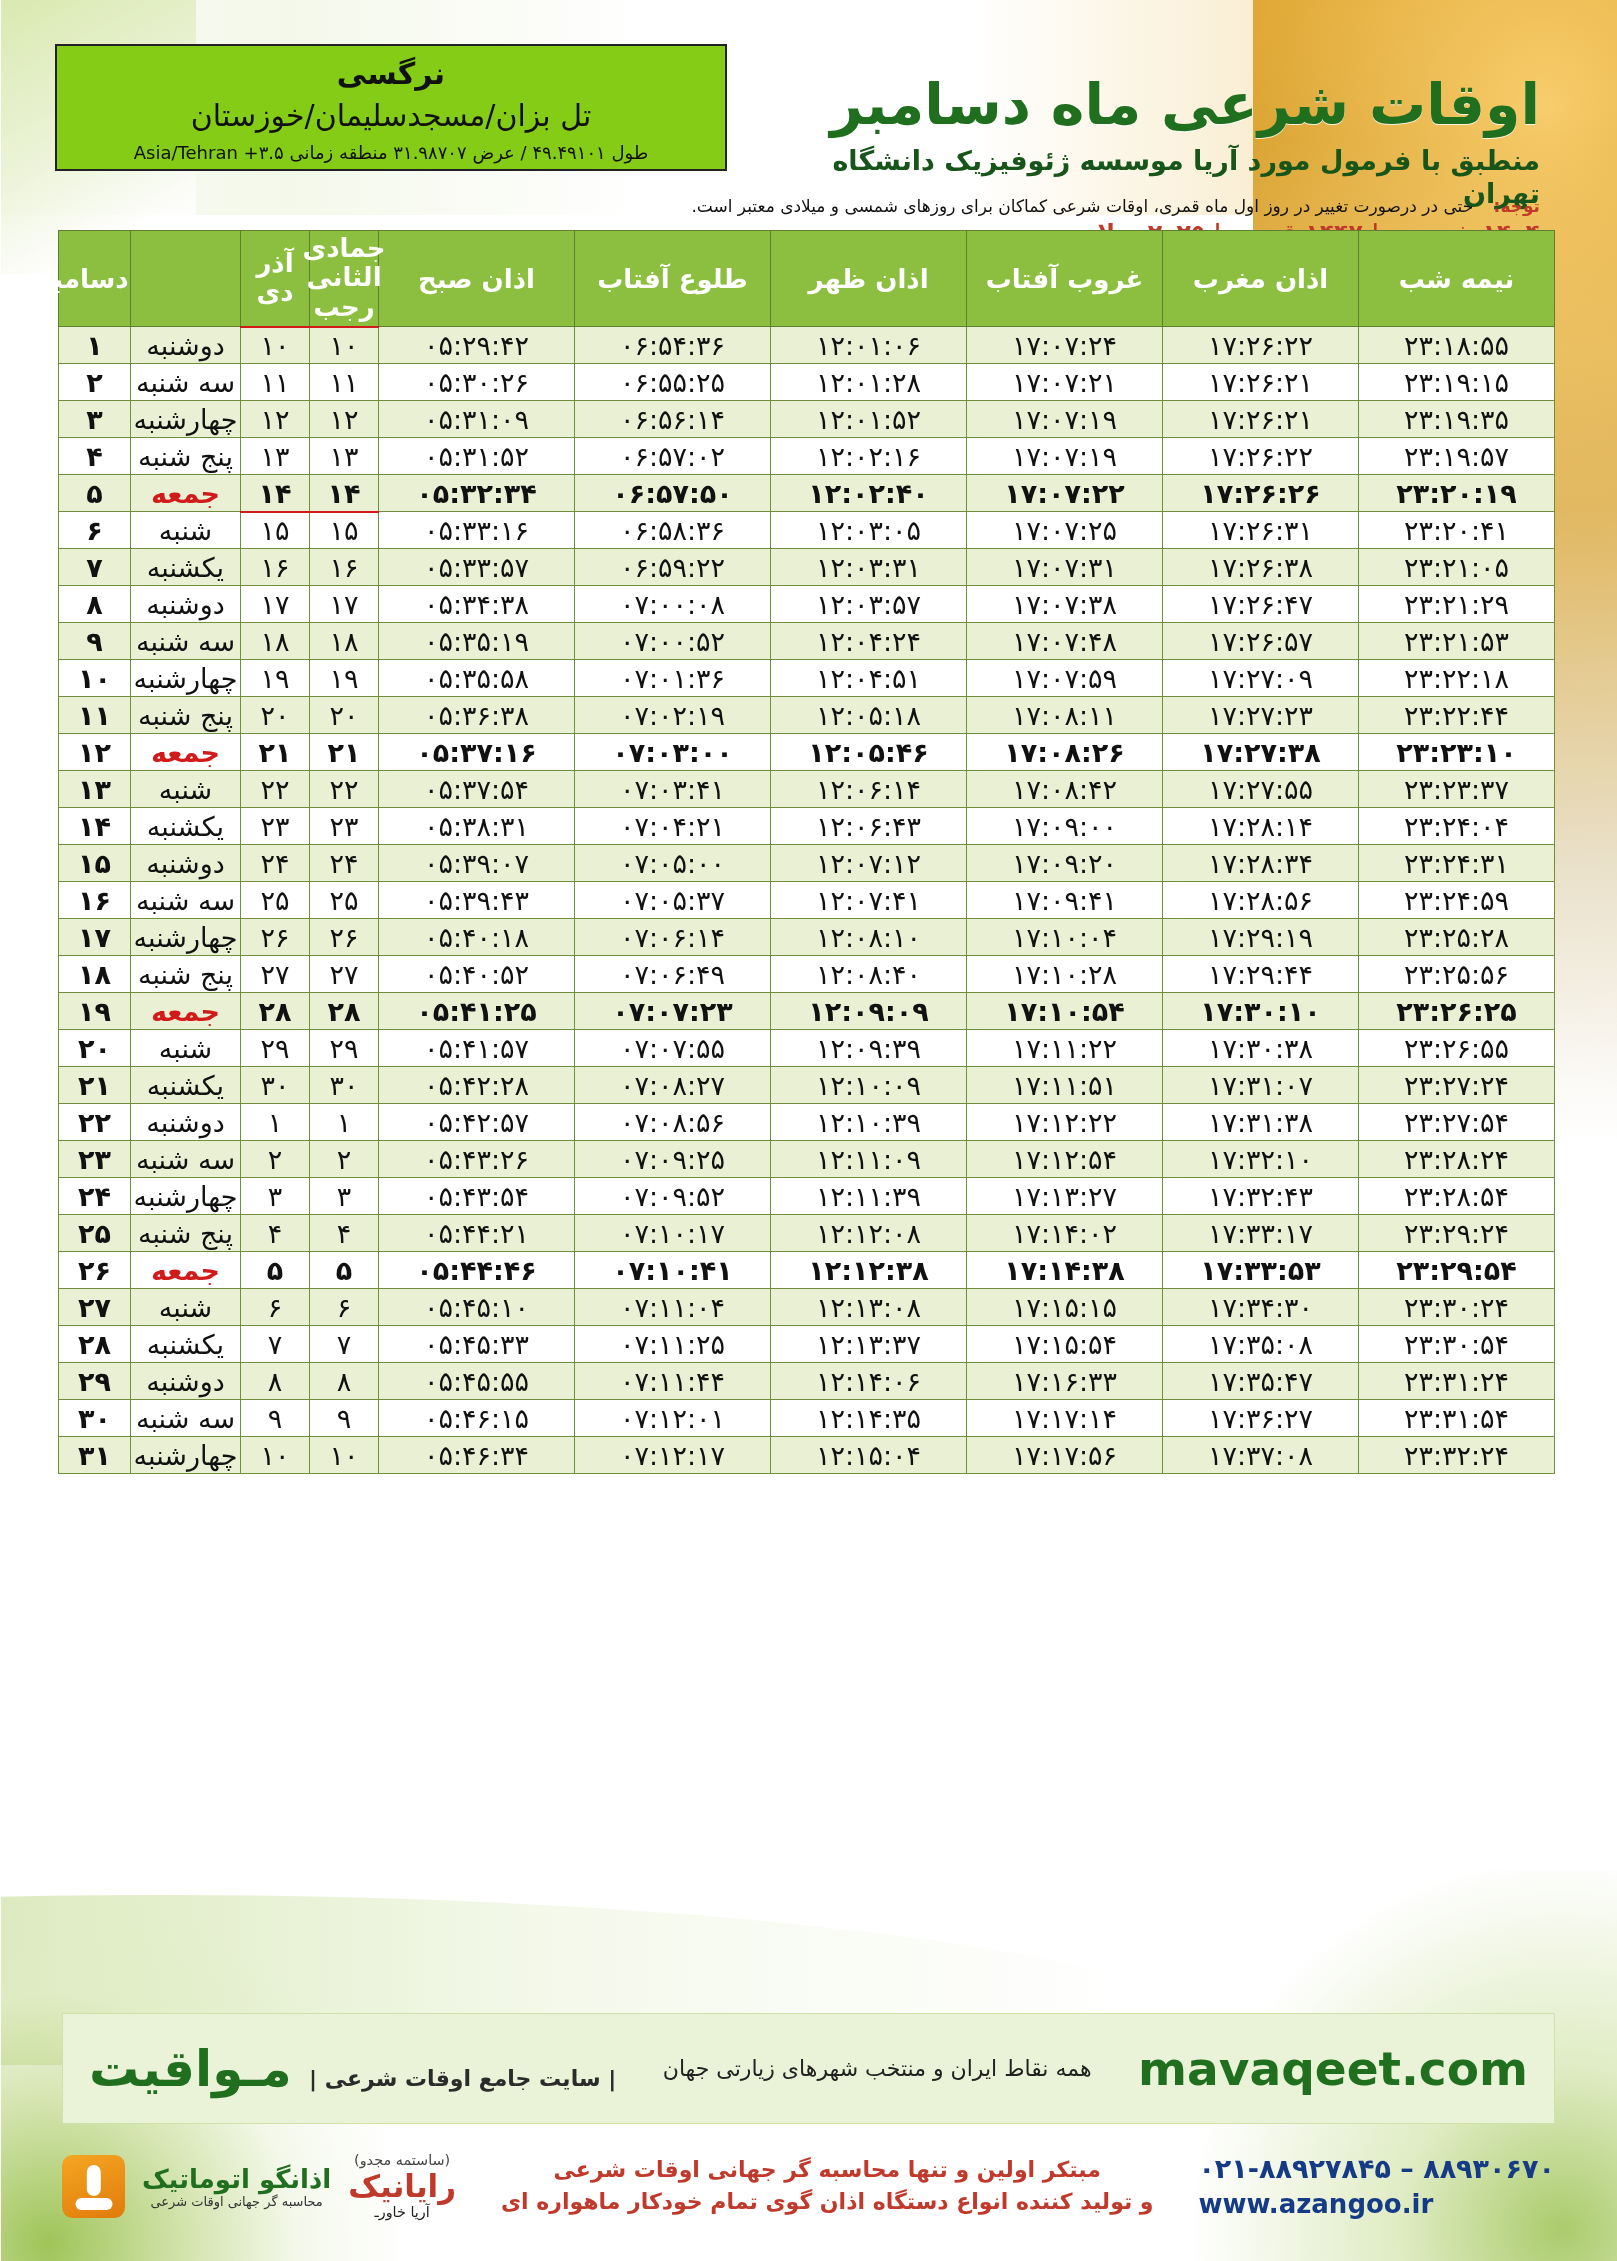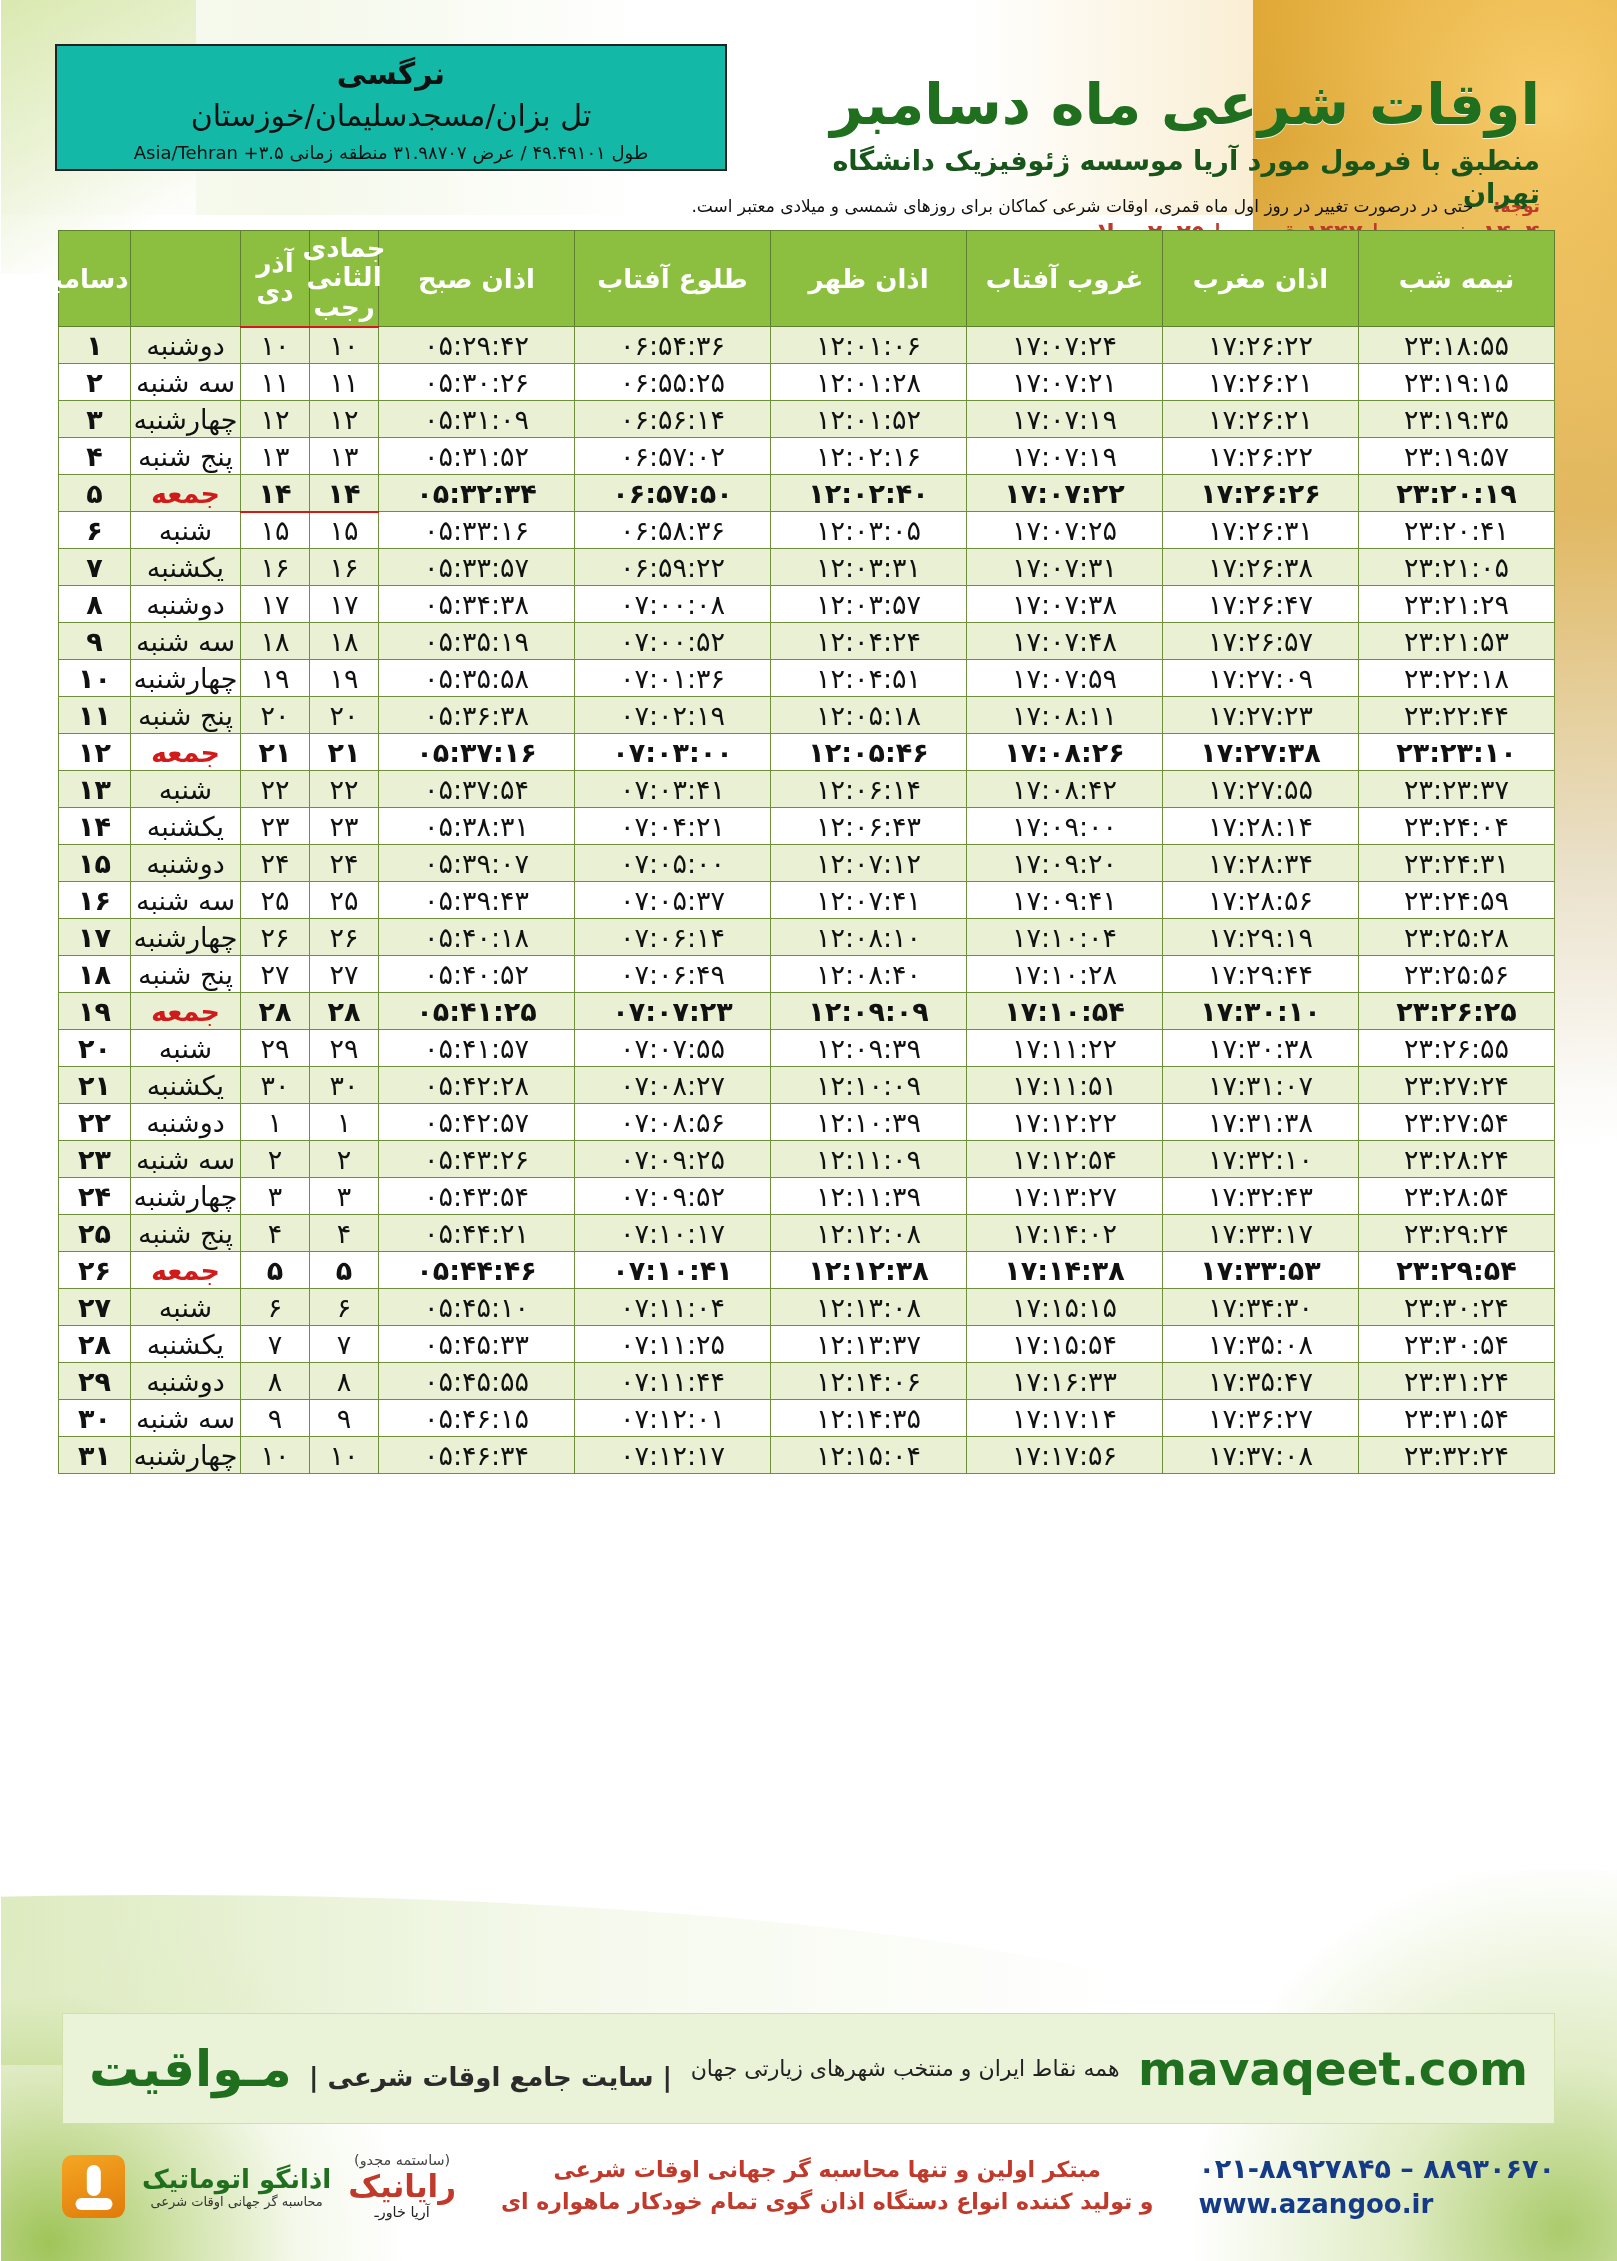--- a/index.html
+++ b/index.html
@@ -50,7 +50,7 @@
 
   .loc-box {
     position:absolute; right:891px; top:44px; width:672px; min-height:124px;
-    border:2px solid #222; background:#14b8a6;
+    border:2px solid #222; background:#84cc16;
     text-align:center; padding:9px 6.5px 6.5px;
   }
   .loc-name { font-size:30px; font-weight:bold; color:#111; line-height:1.25; }

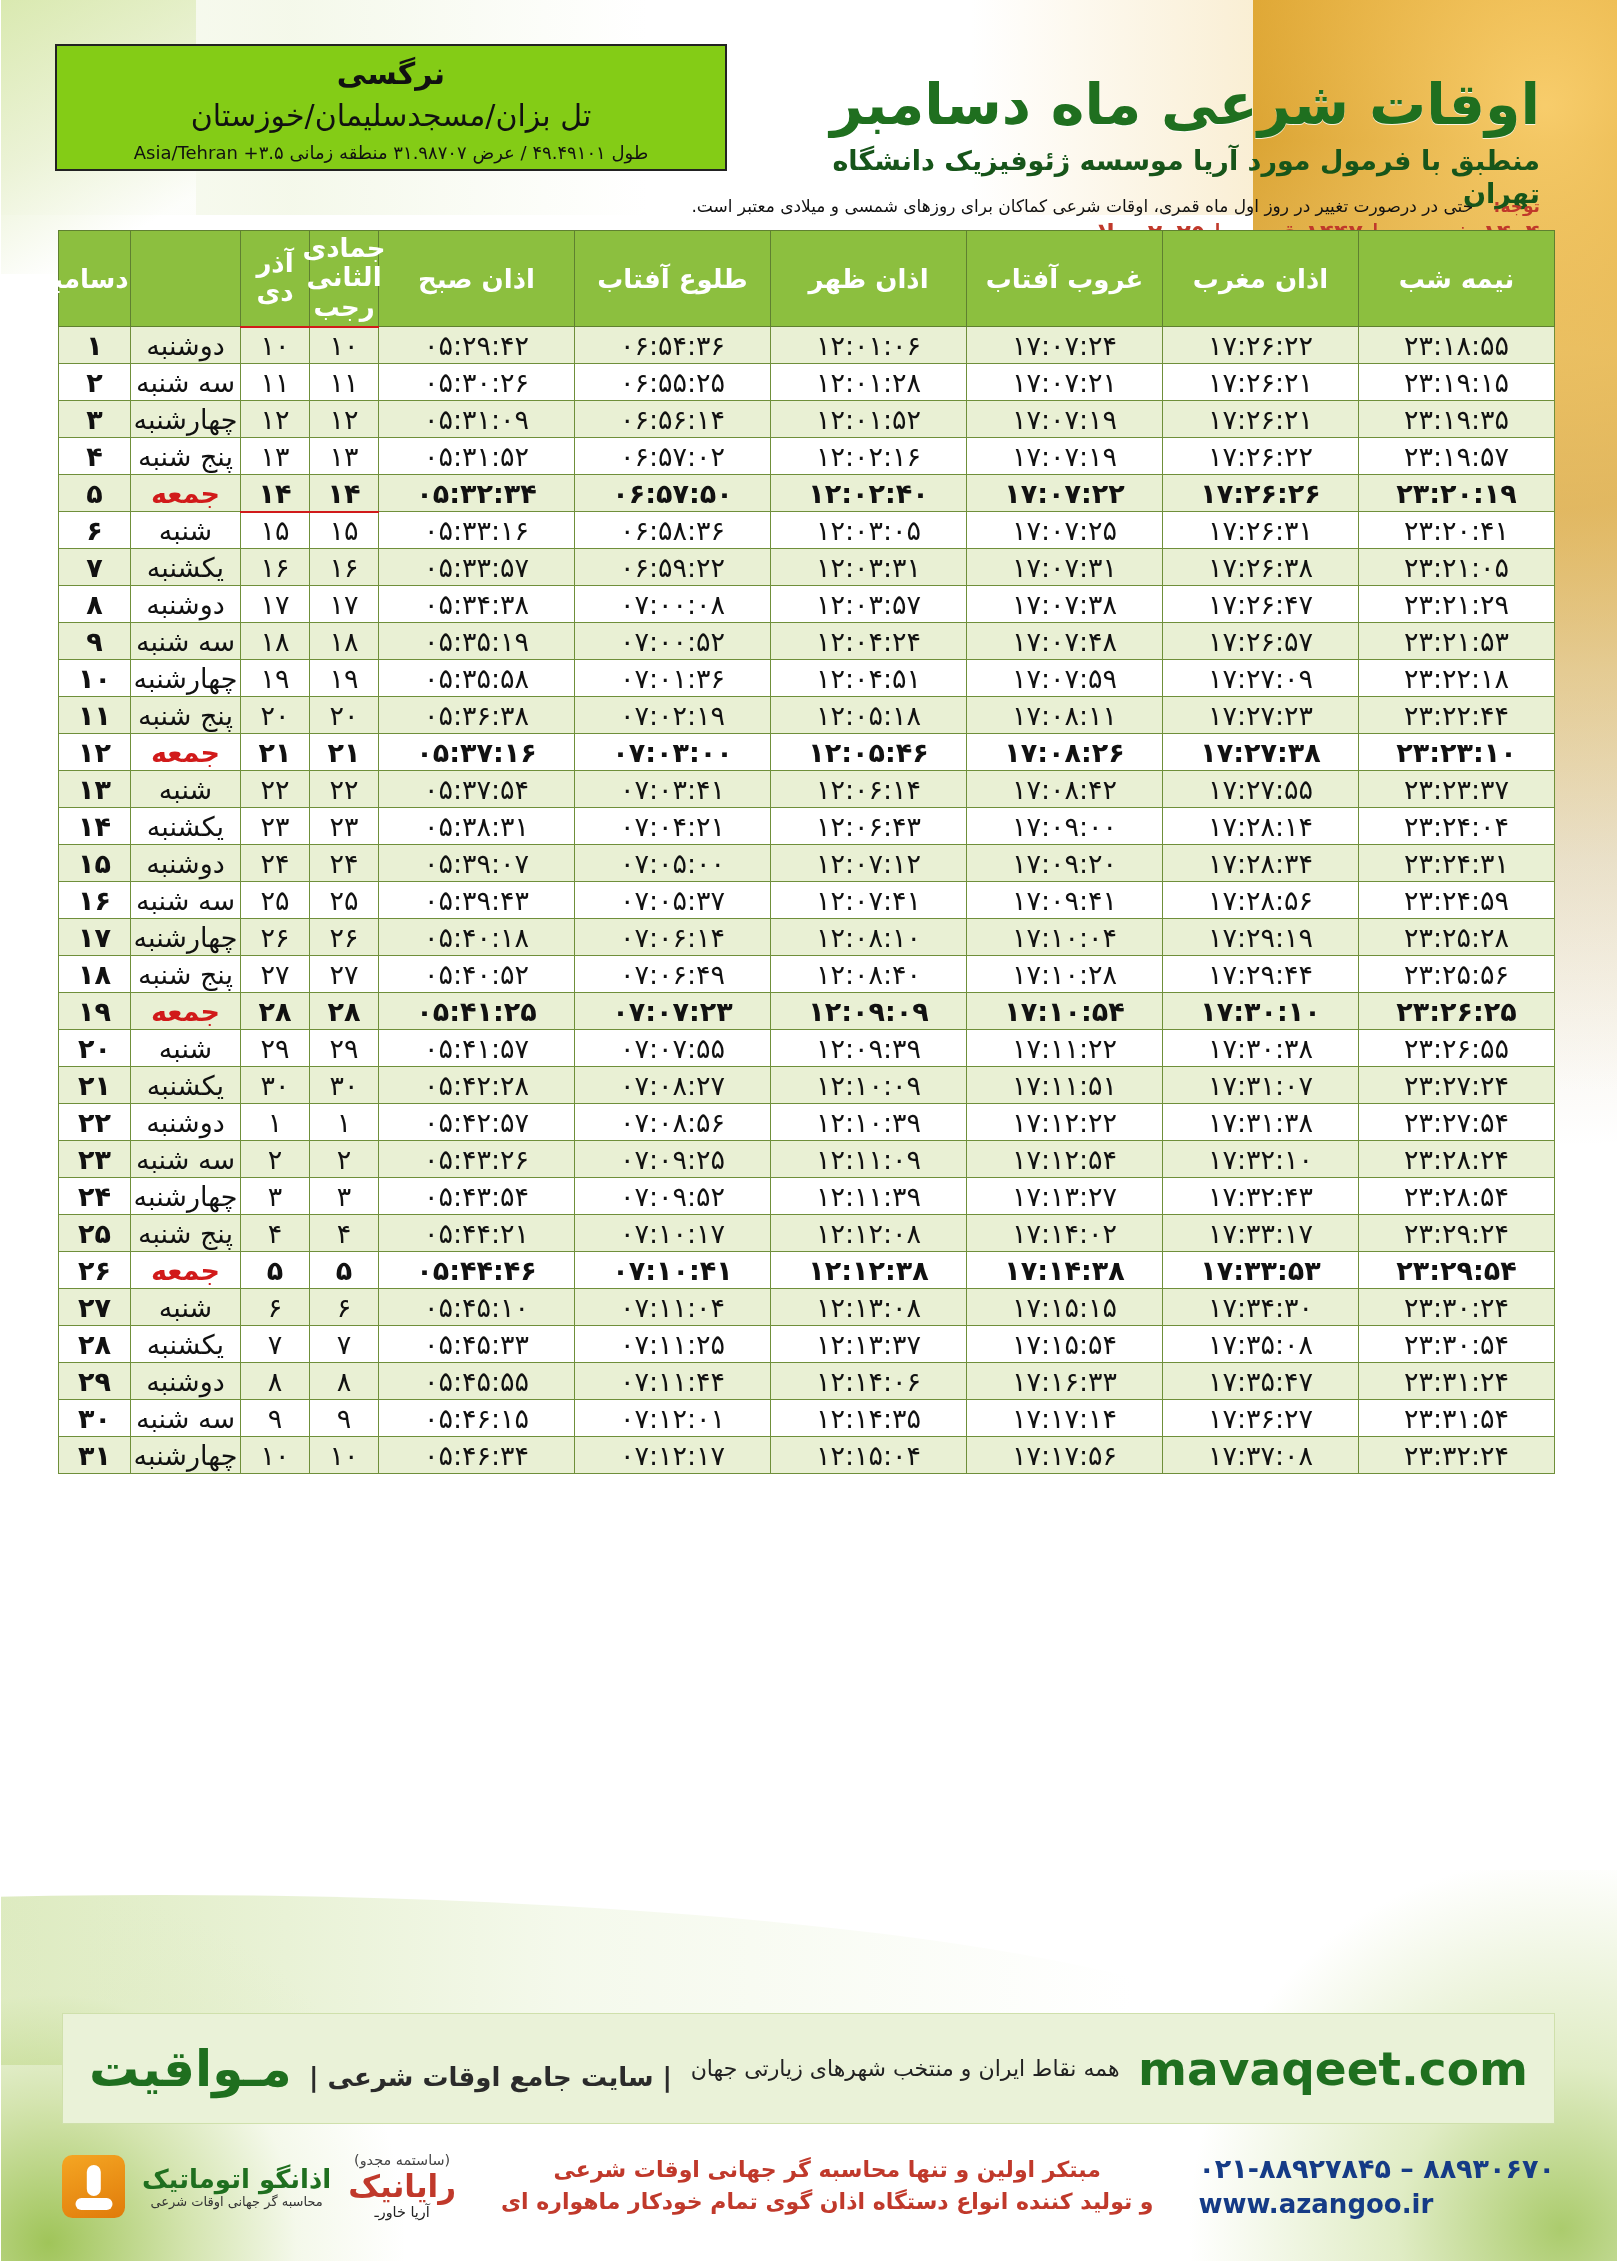--- a/index.html
+++ b/index.html
@@ -611,7 +611,7 @@
     <div class="brand-en">mavaqeet.com</div>
     <div class="brand-tagline">همه نقاط ایران و منتخب شهرهای زیارتی جهان</div>
     <div class="brand-fa">
-      <span class="" style="font-size:26px;color:#2b2b2b;">| سایت جامع اوقات شرعی |</span>
+      <span class="" style="font-size:22px;color:#2b2b2b;">| سایت جامع اوقات شرعی |</span>
       <span>مـواقیت</span>
     </div>
   </div>

